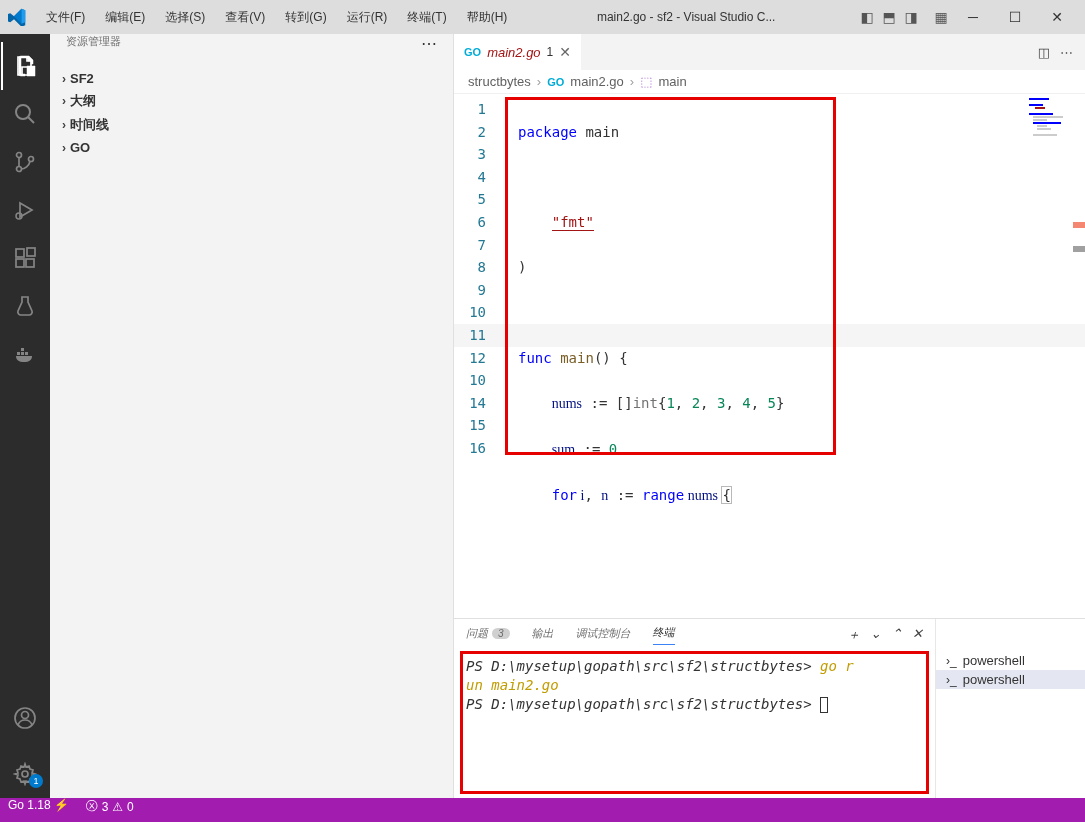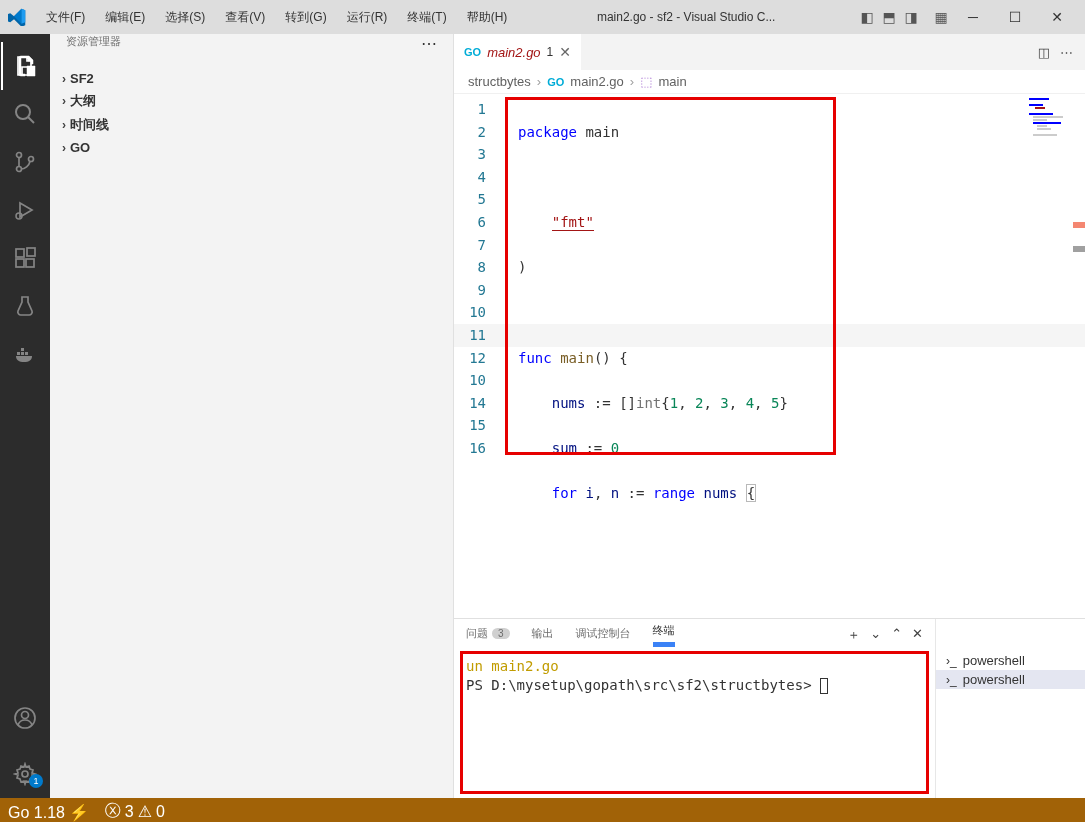--- a/index.html
+++ b/index.html
@@ -46,7 +46,7 @@
 .fn { color: #795e26; }
 .ty { color: #737373; }
 .num { color: #098658; }
-.var { color: #001080; }
+.var { color: #001080; font-family: Liberation Serif, serif; }
 .underline { border-bottom: 1px solid #a31515; }
 .bracket-hl { border: 1px solid #b9b9b9; }
 .line-hl { background: #f5f5f5; position: absolute; left: 0; right: 0; height: 22.6px; }

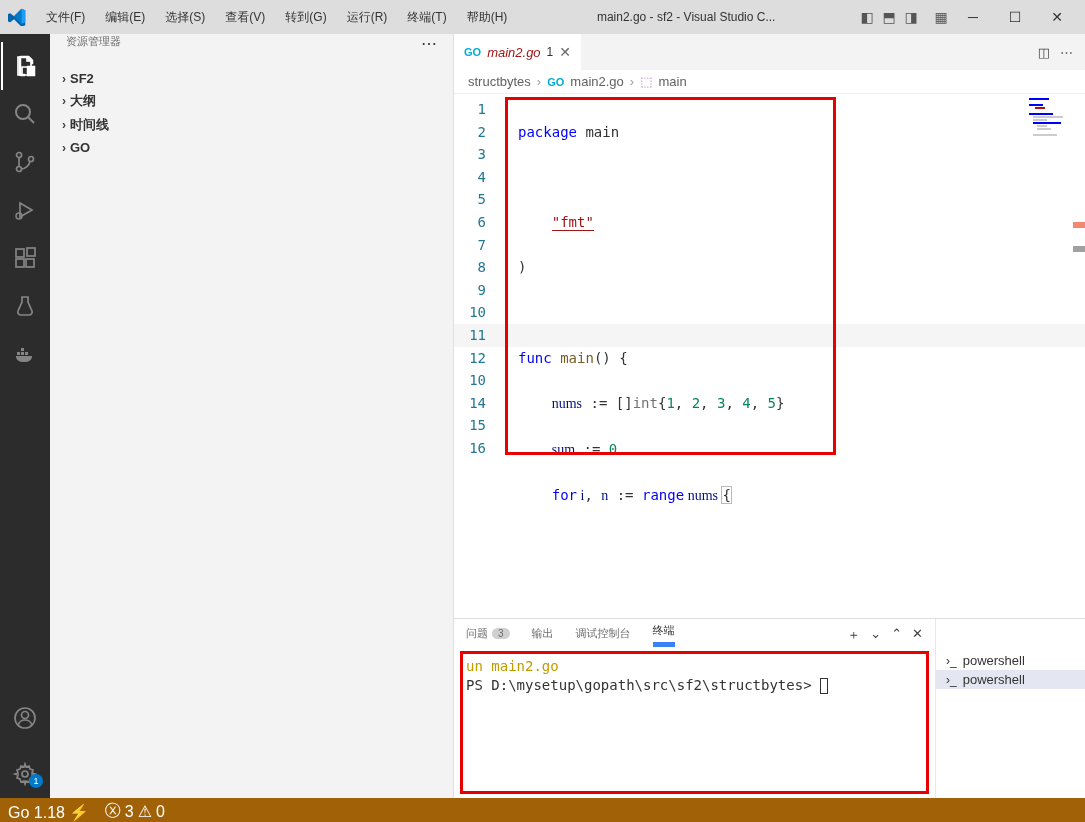--- a/index.html
+++ b/index.html
@@ -58,7 +58,7 @@
 .marker-red { background: #f48771; height: 6px; }
 .marker-sel { background: #a0a0a0; height: 6px; }
 .panel { height: 180px; border-top: 1px solid #e0e0e0; display: flex; }
-.panel-left { flex: 1; display: flex; flex-direction: column; }
+.panel-left { flex: 1; display: flex; flex-direction: column; font-style: italic; }
 .panel-tabs { height: 32px; display: flex; align-items: center; padding: 0 12px; gap: 22px; }
 .panel-tab { font-size: 11px; color: #6c6c6c; cursor: pointer; display: flex; align-items: center; gap: 4px; padding-bottom: 4px;}
 .panel-tab.active { color: #333; border-bottom: 5px solid #3b82f6; }

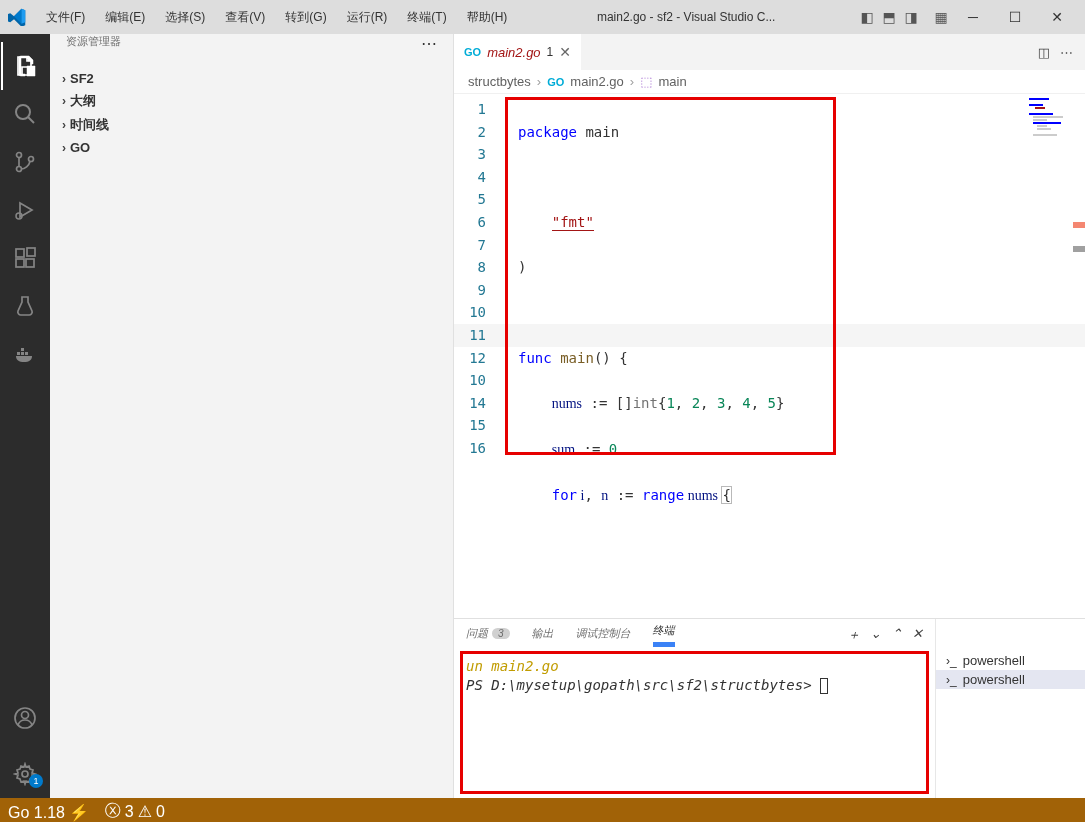--- a/index.html
+++ b/index.html
@@ -61,7 +61,7 @@
 .panel-left { flex: 1; display: flex; flex-direction: column; font-style: italic; }
 .panel-tabs { height: 32px; display: flex; align-items: center; padding: 0 12px; gap: 22px; }
 .panel-tab { font-size: 11px; color: #6c6c6c; cursor: pointer; display: flex; align-items: center; gap: 4px; padding-bottom: 4px;}
-.panel-tab.active { color: #333; border-bottom: 5px solid #3b82f6; }
+.panel-tab.active { color: #333; border-bottom: 1px solid #3b82f6; }
 .pill { background: #d0d0d0; border-radius: 8px; padding: 0 6px; font-size: 10px; }
 .panel-actions { margin-left: auto; display: flex; gap: 10px; color: #424242; }
 .terminal-content { flex: 1; position: relative; padding: 6px 12px; font-family: Consolas, monospace; font-size: 14px; line-height: 19px; }

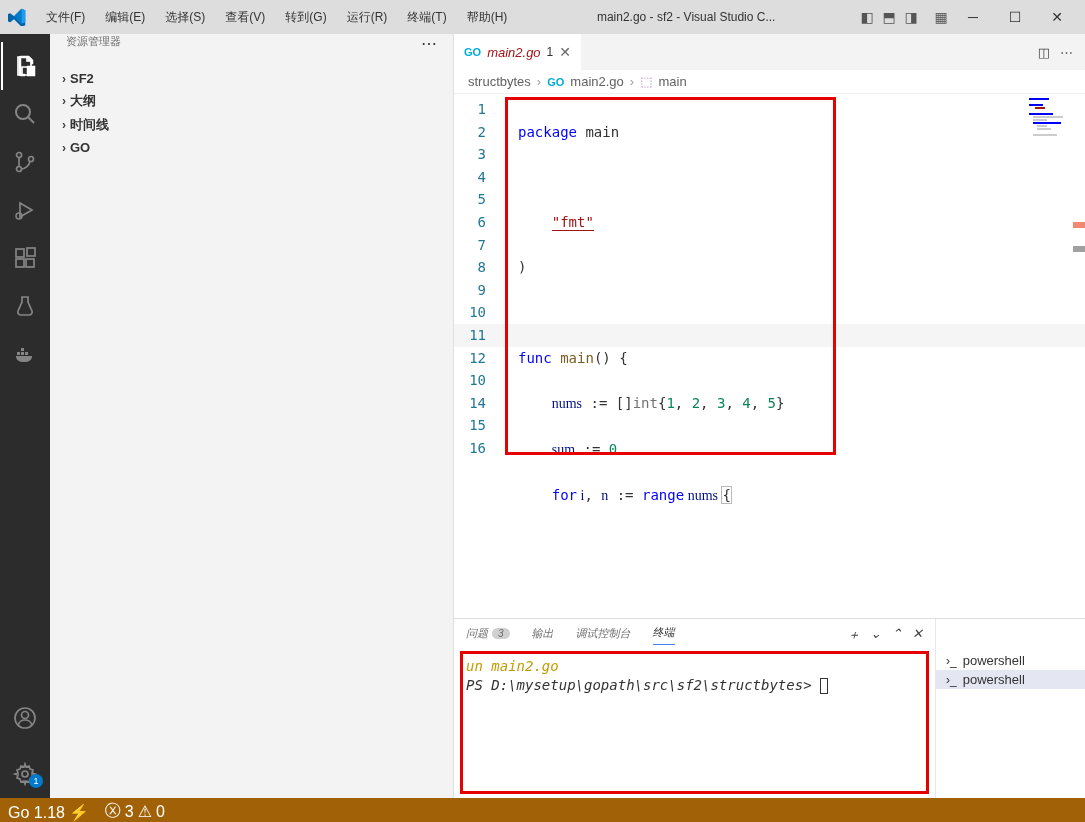--- a/index.html
+++ b/index.html
@@ -290,6 +290,7 @@
           </div>
         </div>
         <div class="terminal-content">
+<div><span>PS D:\mysetup\gopath\src\sf2\structbytes&gt; </span><span class="term-yellow">go r</span></div>
 <div><span class="term-yellow">un main2.go</span></div>
 <div><span>PS D:\mysetup\gopath\src\sf2\structbytes&gt; </span><span class="term-cursor"></span></div>
           <div class="term-highlight-box"></div>

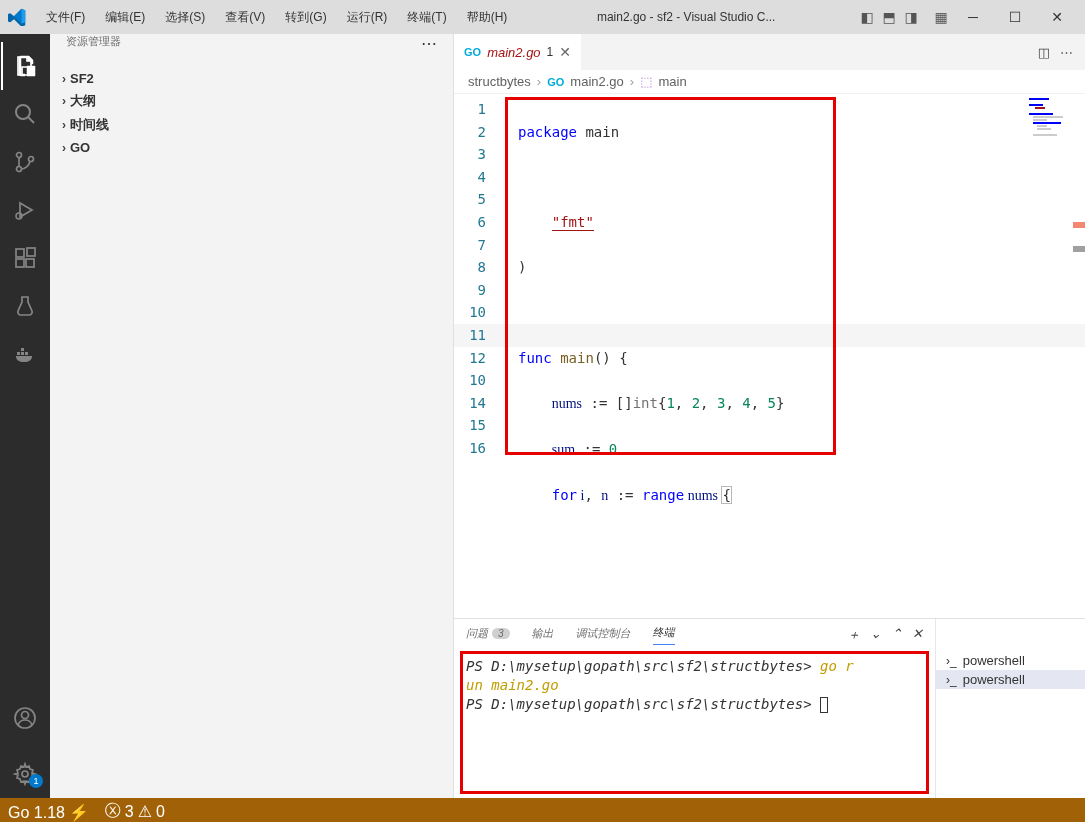--- a/index.html
+++ b/index.html
@@ -72,7 +72,7 @@
 .shell-item { display: flex; align-items: center; padding: 2px 10px; gap: 6px; cursor: pointer; }
 .shell-item.active { background: #e4e6f1; }
 .shell-icon { font-size: 12px; }
-.statusbar { height: 24px; background: #a16207; color: #fff; display: flex; align-items: flex-end; font-size: 16px; }
+.statusbar { height: 24px; background: #a21caf; color: #fff; display: flex; align-items: flex-start; font-size: 12px; }
 .sb-item { padding: 0 8px; display: inline-flex; align-items: center; gap: 4px; cursor: pointer; }
 .sb-right { margin-left: auto; display: flex; }
 </style>

